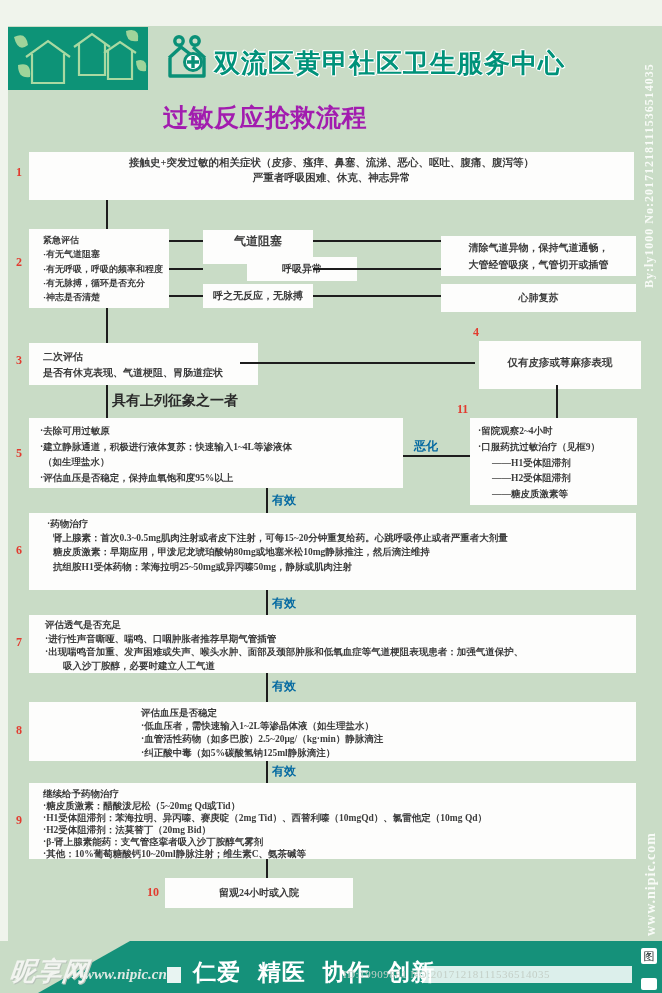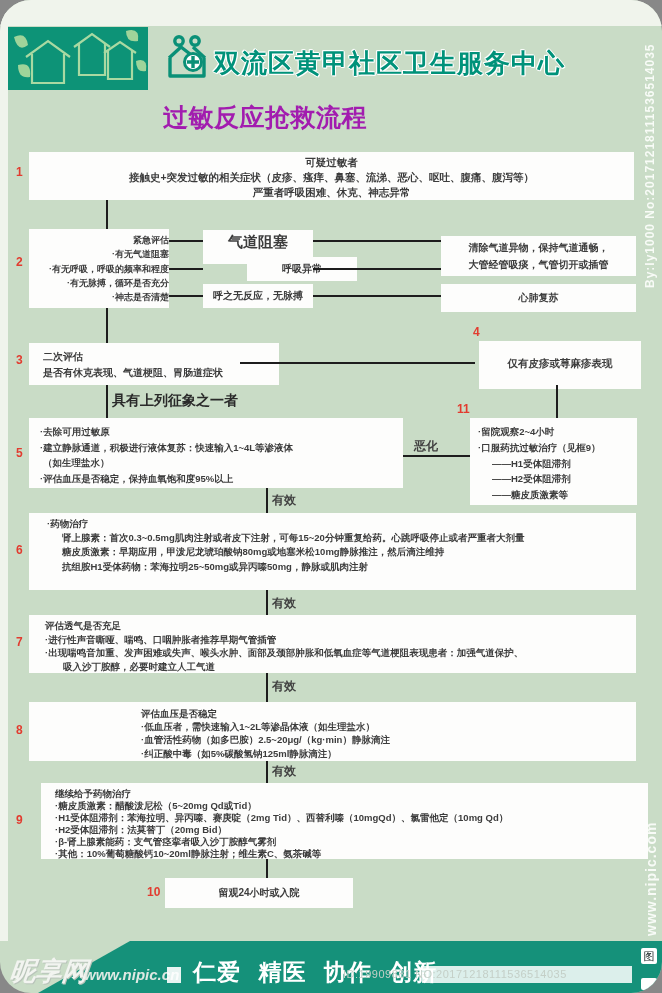--- a/index.html
+++ b/index.html
@@ -6,9 +6,8 @@
   #poster{
     position:relative;width:662px;height:993px;margin:0 auto;
     background:#c9dcc6;overflow:hidden;
-    font-family:Liberation Sans, sans-serif;
+    font-family:Liberation Serif, serif;
     color:#3a3a3a;
-    border-radius:31px;
   }
   .strip-top{position:absolute;left:0;top:0;width:662px;height:26px;background:#f0f4ec;}
   .strip-left{position:absolute;left:0;top:0;width:8px;height:941px;background:#f0f4ec;}

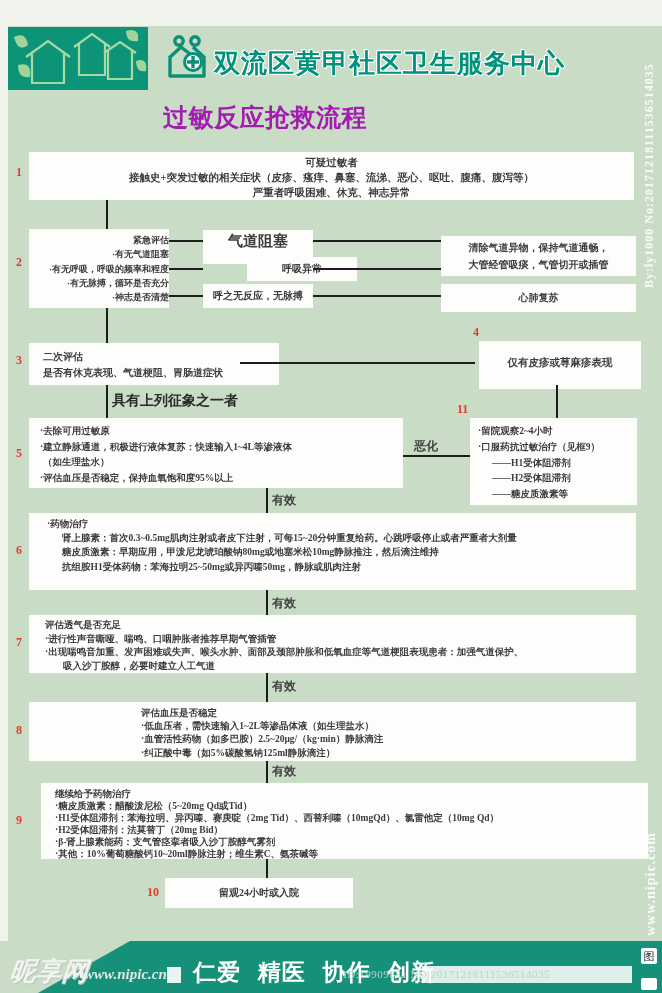--- a/index.html
+++ b/index.html
@@ -127,7 +127,6 @@
   <div class="num" style="left:147px;top:885px;">10</div>
 
   <div id="b1" class="fbox">
-    <div class="ln">可疑过敏者</div>
     <div class="ln">接触史+突发过敏的相关症状（皮疹、瘙痒、鼻塞、流涕、恶心、呕吐、腹痛、腹泻等）</div>
     <div class="ln">严重者呼吸困难、休克、神志异常</div>
   </div>

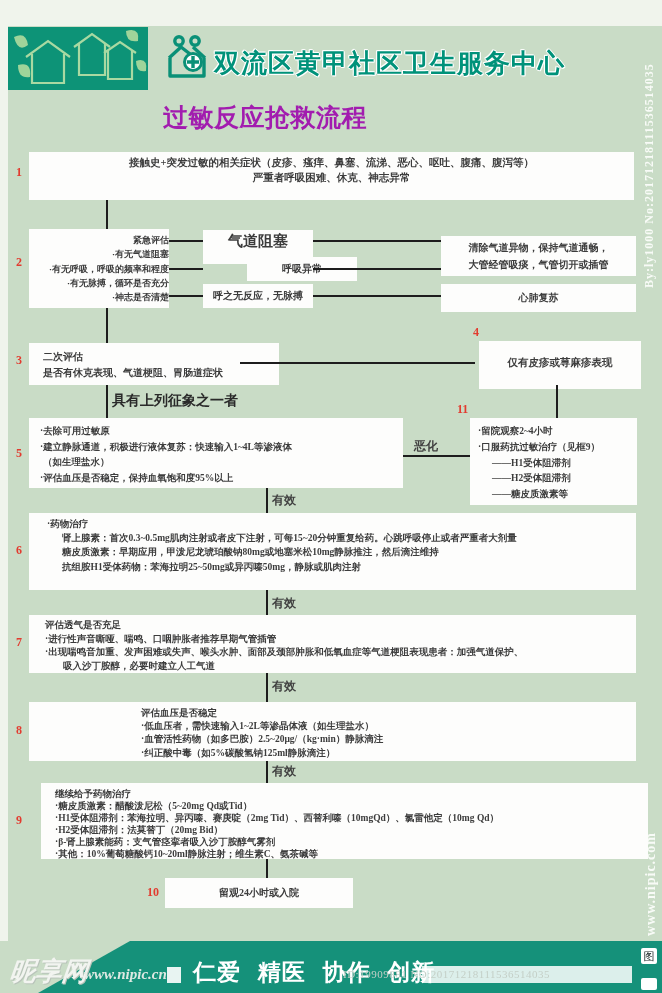--- a/index.html
+++ b/index.html
@@ -34,7 +34,7 @@
   .clabel{position:absolute;font-size:12px;font-weight:700;color:#404040;white-space:nowrap;}
 
   #b1{left:29px;top:152px;width:605px;height:48px;font-size:10.5px;line-height:15px;text-align:center;padding-top:3px;box-sizing:border-box;}
-  #b2{left:29px;top:229px;width:140px;height:79px;font-size:9px;line-height:14.3px;padding:4px 0 0 14px;box-sizing:border-box;text-align:right;}
+  #b2{left:29px;top:229px;width:140px;height:79px;font-size:9px;line-height:14.3px;padding:4px 0 0 14px;box-sizing:border-box;}
   #m1{left:203px;top:230px;width:110px;height:34px;font-size:15px;line-height:23px;text-align:center;}
   #m2{left:203px;top:257px;width:110px;height:24px;font-size:10px;line-height:24px;text-align:center;margin-left:44px;}
   #m3{left:203px;top:284px;width:110px;height:24px;font-size:10px;line-height:24px;text-align:center;}

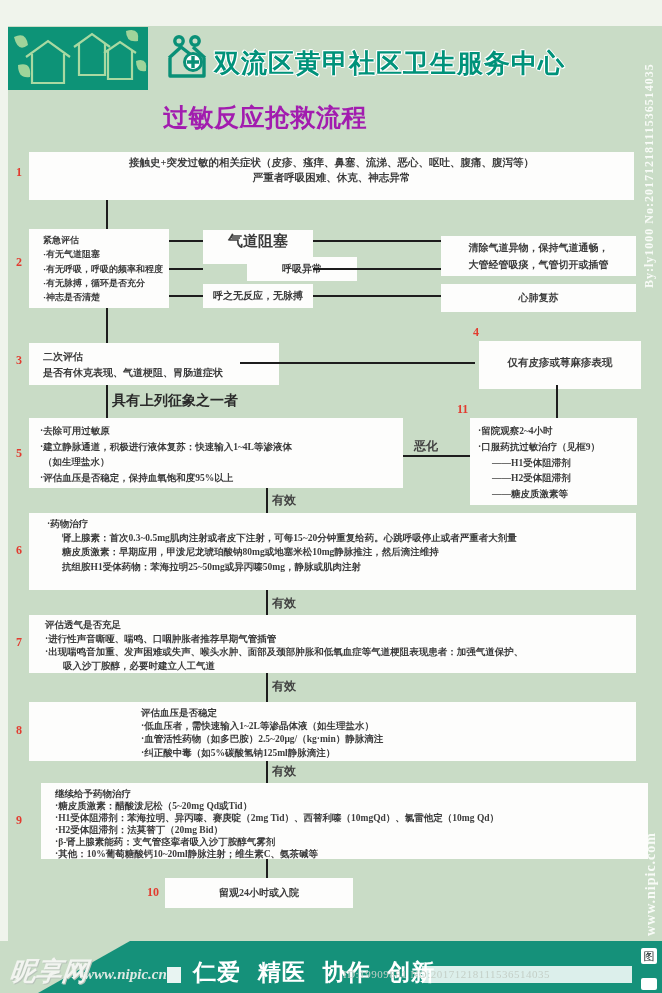--- a/index.html
+++ b/index.html
@@ -35,7 +35,7 @@
 
   #b1{left:29px;top:152px;width:605px;height:48px;font-size:10.5px;line-height:15px;text-align:center;padding-top:3px;box-sizing:border-box;}
   #b2{left:29px;top:229px;width:140px;height:79px;font-size:9px;line-height:14.3px;padding:4px 0 0 14px;box-sizing:border-box;}
-  #m1{left:203px;top:230px;width:110px;height:34px;font-size:15px;line-height:23px;text-align:center;}
+  #m1{left:203px;top:230px;width:110px;height:34px;font-size:12px;line-height:23px;text-align:center;}
   #m2{left:203px;top:257px;width:110px;height:24px;font-size:10px;line-height:24px;text-align:center;margin-left:44px;}
   #m3{left:203px;top:284px;width:110px;height:24px;font-size:10px;line-height:24px;text-align:center;}
   #r1{left:441px;top:236px;width:195px;height:40px;font-size:10px;line-height:17px;text-align:center;padding-top:3px;box-sizing:border-box;}

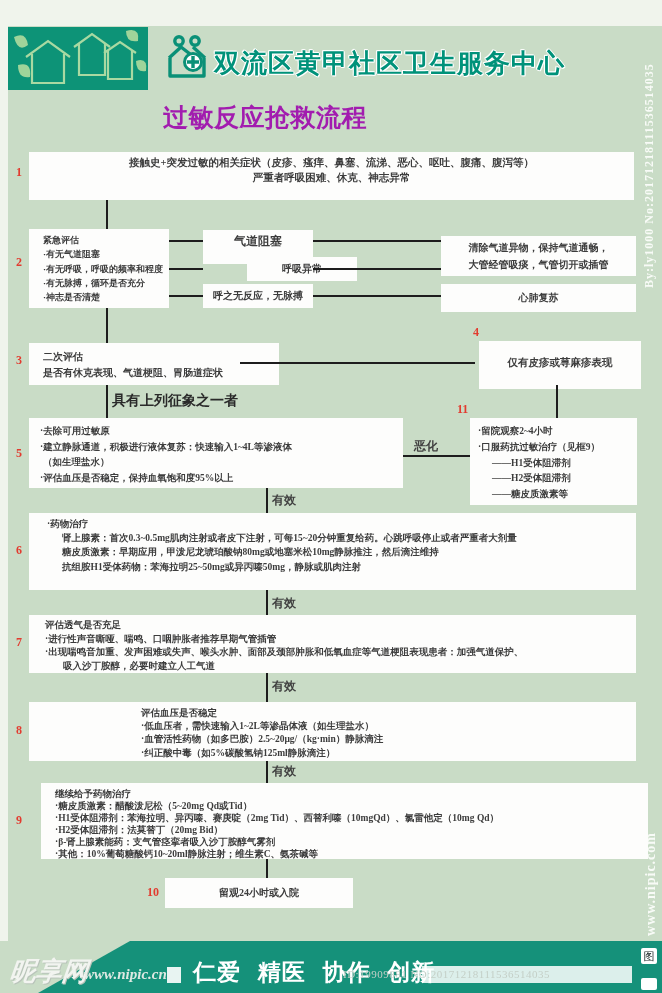--- a/index.html
+++ b/index.html
@@ -40,7 +40,7 @@
   #m3{left:203px;top:284px;width:110px;height:24px;font-size:10px;line-height:24px;text-align:center;}
   #r1{left:441px;top:236px;width:195px;height:40px;font-size:10px;line-height:17px;text-align:center;padding-top:3px;box-sizing:border-box;}
   #r2{left:441px;top:284px;width:195px;height:28px;font-size:10px;line-height:28px;text-align:center;}
-  #b3{left:29px;top:343px;width:250px;height:42px;font-size:10px;line-height:16px;padding:6px 0 0 14px;box-sizing:border-box;}
+  #b3{left:29px;top:343px;width:229px;height:42px;font-size:10px;line-height:16px;padding:6px 0 0 14px;box-sizing:border-box;}
   #b4{left:479px;top:341px;width:162px;height:48px;font-size:10.5px;line-height:44px;text-align:center;}
   #b5{left:29px;top:418px;width:374px;height:70px;font-size:9.5px;line-height:15.5px;padding:6px 0 0 11px;box-sizing:border-box;}
   #b11{left:470px;top:418px;width:167px;height:87px;font-size:9.5px;line-height:15.8px;padding:6px 0 0 8px;box-sizing:border-box;}

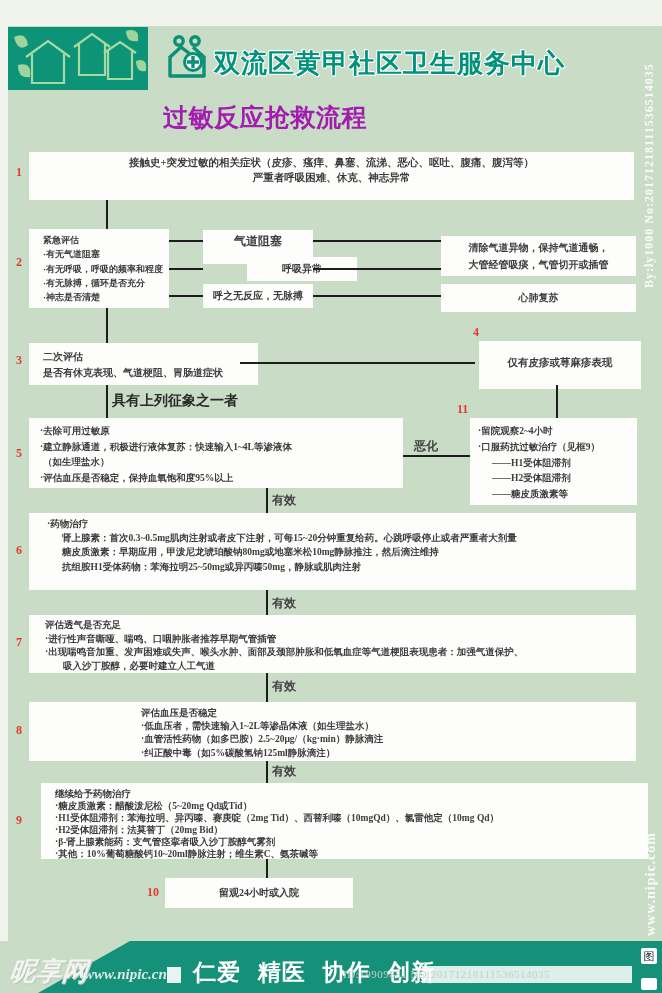--- a/index.html
+++ b/index.html
@@ -31,7 +31,7 @@
   .num{position:absolute;font-size:12px;font-weight:700;color:#e23b2f;}
   .hline{position:absolute;height:2px;background:#1d1d1d;}
   .vline{position:absolute;width:2px;background:#1d1d1d;}
-  .clabel{position:absolute;font-size:12px;font-weight:700;color:#404040;white-space:nowrap;}
+  .clabel{position:absolute;font-size:12px;font-weight:700;color:#0369a1;white-space:nowrap;}
 
   #b1{left:29px;top:152px;width:605px;height:48px;font-size:10.5px;line-height:15px;text-align:center;padding-top:3px;box-sizing:border-box;}
   #b2{left:29px;top:229px;width:140px;height:79px;font-size:9px;line-height:14.3px;padding:4px 0 0 14px;box-sizing:border-box;}

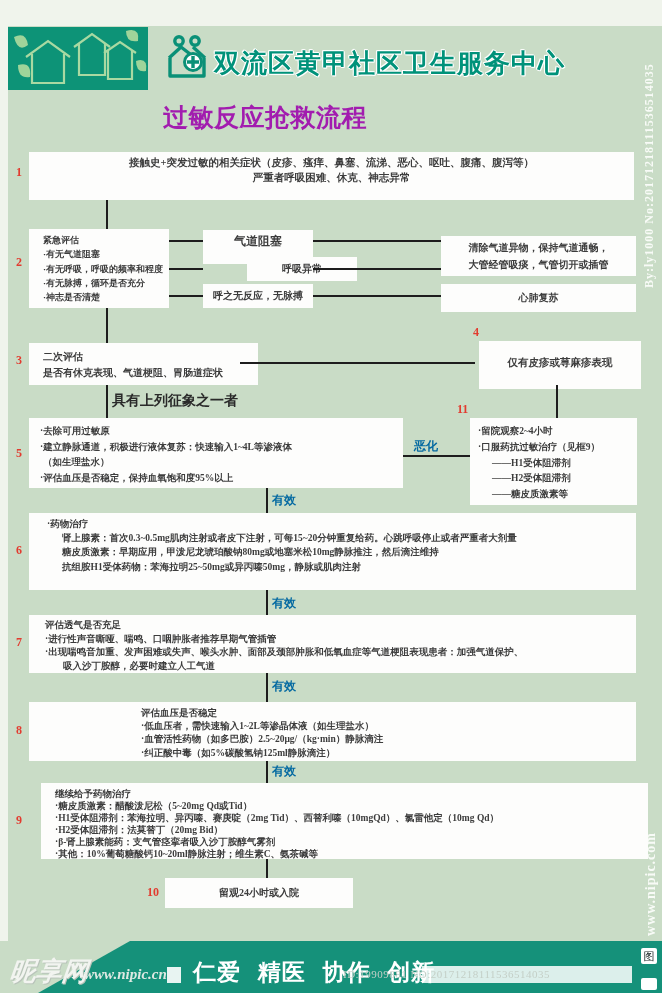--- a/index.html
+++ b/index.html
@@ -46,7 +46,7 @@
   #b11{left:470px;top:418px;width:167px;height:87px;font-size:9.5px;line-height:15.8px;padding:6px 0 0 8px;box-sizing:border-box;}
   #b11 .dash{margin-left:14px;}
   #b6{left:29px;top:513px;width:607px;height:77px;font-size:9.5px;line-height:14.2px;padding:4px 0 0 18px;box-sizing:border-box;}
-  #b6 .sub{margin-left:15px;}
+  #b6 .sub{margin-left:6px;}
   #b7{left:29px;top:615px;width:607px;height:58px;font-size:9.5px;line-height:13.5px;padding:4px 0 0 16px;box-sizing:border-box;}
   #b7 .sub{margin-left:18px;}
   #b8{left:29px;top:702px;width:607px;height:59px;font-size:9.5px;line-height:13.2px;padding:5px 0 0 112px;box-sizing:border-box;}

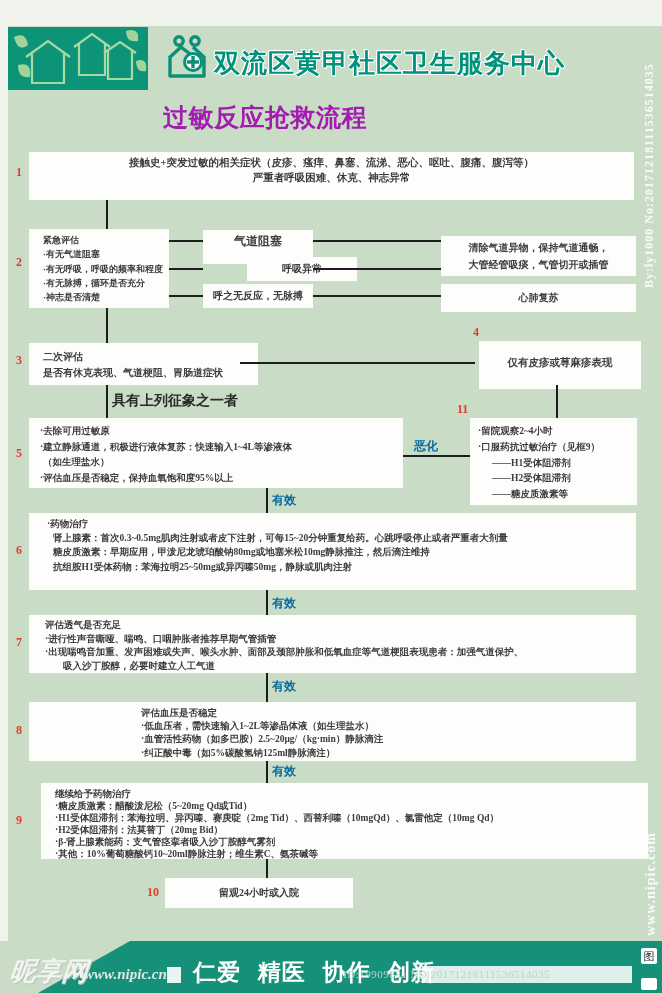--- a/index.html
+++ b/index.html
@@ -50,7 +50,7 @@
   #b7{left:29px;top:615px;width:607px;height:58px;font-size:9.5px;line-height:13.5px;padding:4px 0 0 16px;box-sizing:border-box;}
   #b7 .sub{margin-left:18px;}
   #b8{left:29px;top:702px;width:607px;height:59px;font-size:9.5px;line-height:13.2px;padding:5px 0 0 112px;box-sizing:border-box;}
-  #b9{left:29px;top:783px;width:607px;height:76px;font-size:9.5px;line-height:12px;padding:5px 16px 0 14px;box-sizing:border-box;margin-left:12px;}
+  #b9{left:29px;top:783px;width:607px;height:76px;font-size:9.5px;line-height:12px;padding:5px 16px 0 14px;box-sizing:border-box;}
   #b10{left:165px;top:878px;width:188px;height:30px;font-size:10px;line-height:30px;text-align:center;}
 
   .criteria{position:absolute;left:112px;top:392px;font-size:14px;font-weight:700;color:#2a2a2a;white-space:nowrap;}

